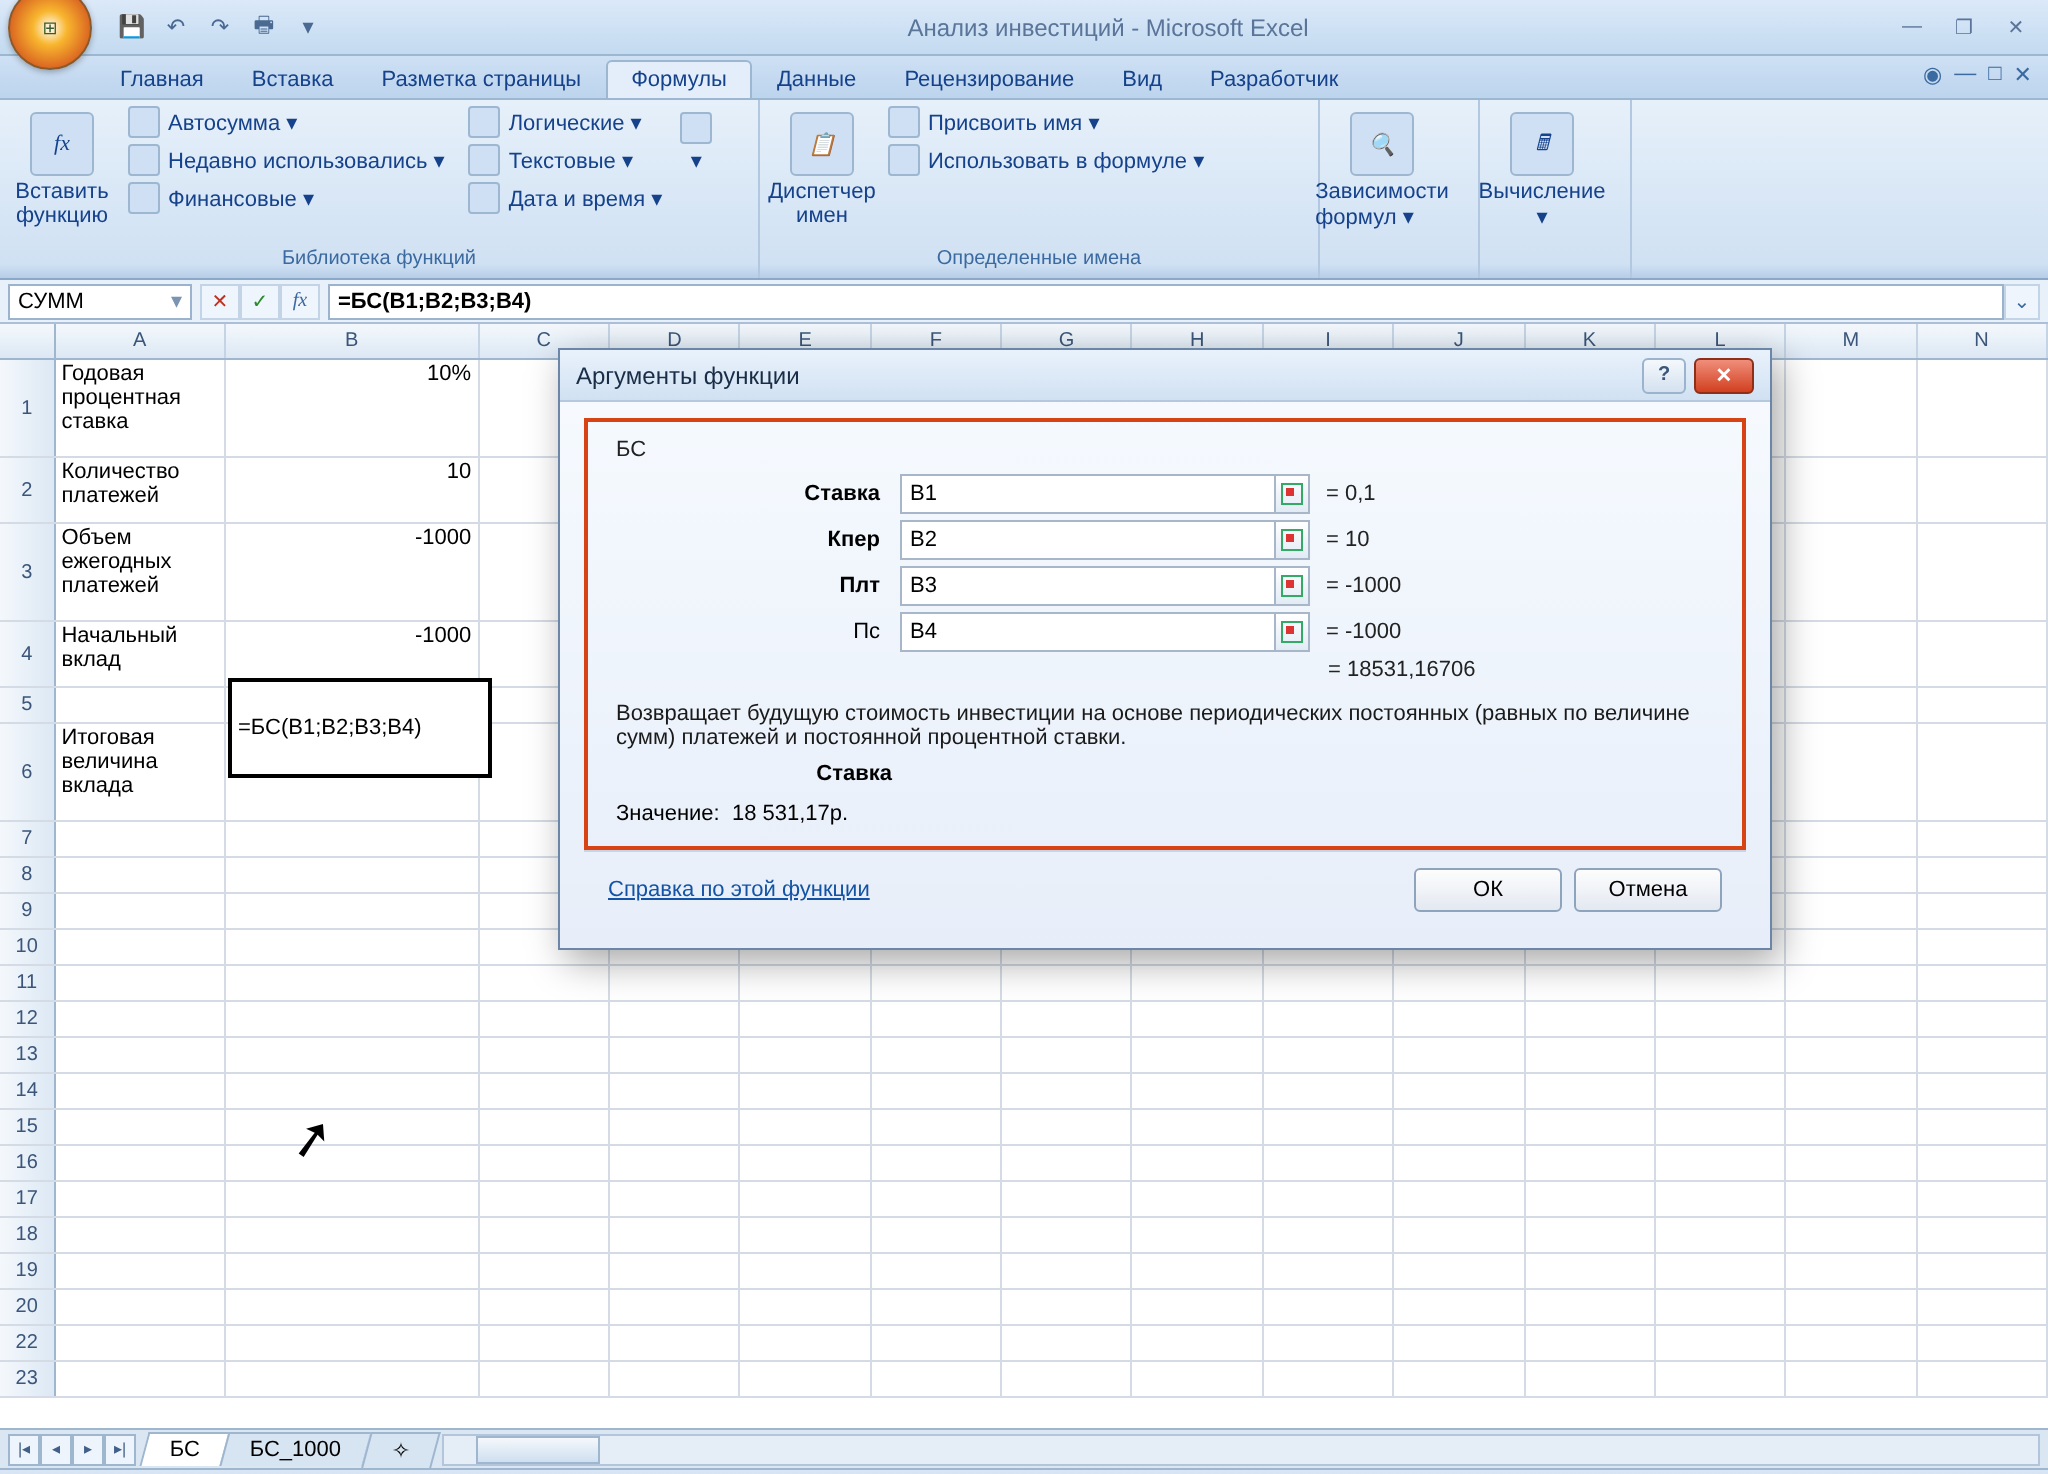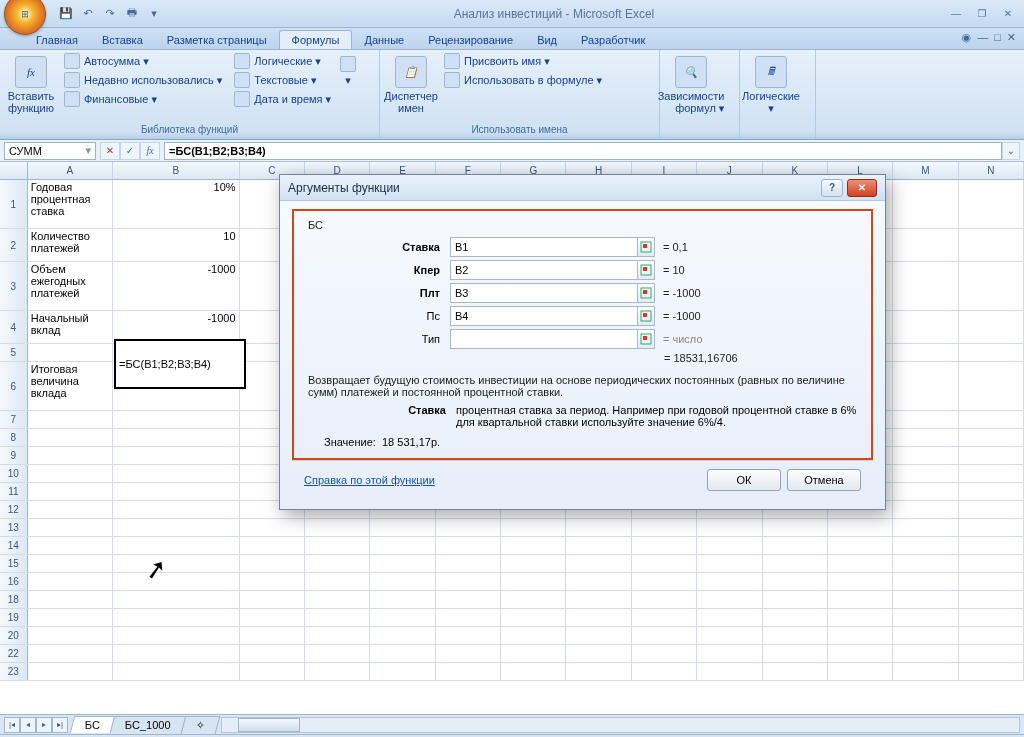--- a/index.html
+++ b/index.html
@@ -15,7 +15,7 @@
 .winbtn { width: 24px; height: 18px; display: flex; align-items: center; justify-content: center; color: #5a7599; font-size: 10px; border: 1px solid transparent; border-radius: 2px; }
 
 
-.ribbon-tabs { height: 22px; background: linear-gradient(to bottom, #cee0f4, #bcd4ed); display: flex; align-items: end; padding-left: 24px; border-bottom: 1px solid #9db7d1; position: relative; }
+.ribbon-tabs { height: 22px; background: linear-gradient(to bottom, #cee0f4, #bcd4ed); display: flex; align-items: end; padding-left: 48px; border-bottom: 1px solid #9db7d1; position: relative; }
 .rtab { padding: 3px 12px; color: #15428b; font-size: 11px; cursor: pointer; }
 .rtab.active { background: #e3eefa; border: 1px solid #9db7d1; border-bottom: none; border-radius: 3px 3px 0 0; }
 .ribbon-help { position: absolute; right: 8px; top: 3px; display: flex; gap: 6px; color: #3b6aa0; }

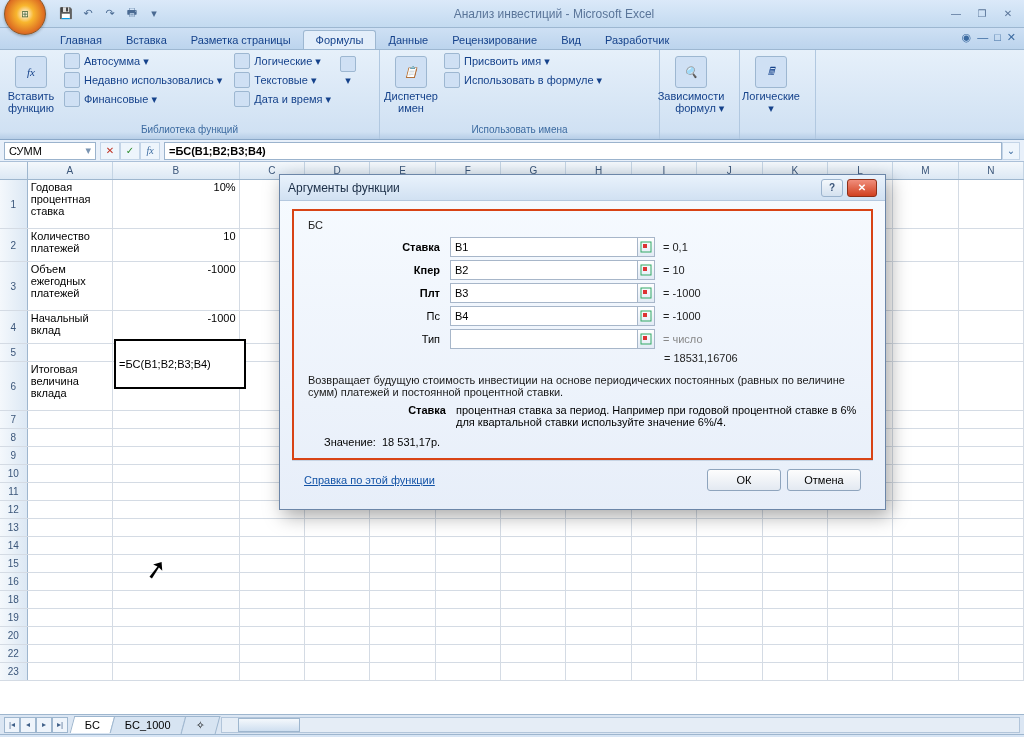--- a/index.html
+++ b/index.html
@@ -197,7 +197,7 @@
     <div class="rgroup-body">
         <div class="bigbtn">
           <div class="ico">🔍</div>
-          <div style="text-align:right;white-space:pre-line">Зависимости
+          <div style="text-align:left;white-space:pre-line">Зависимости
 формул ▾</div>
         </div>
       </div>

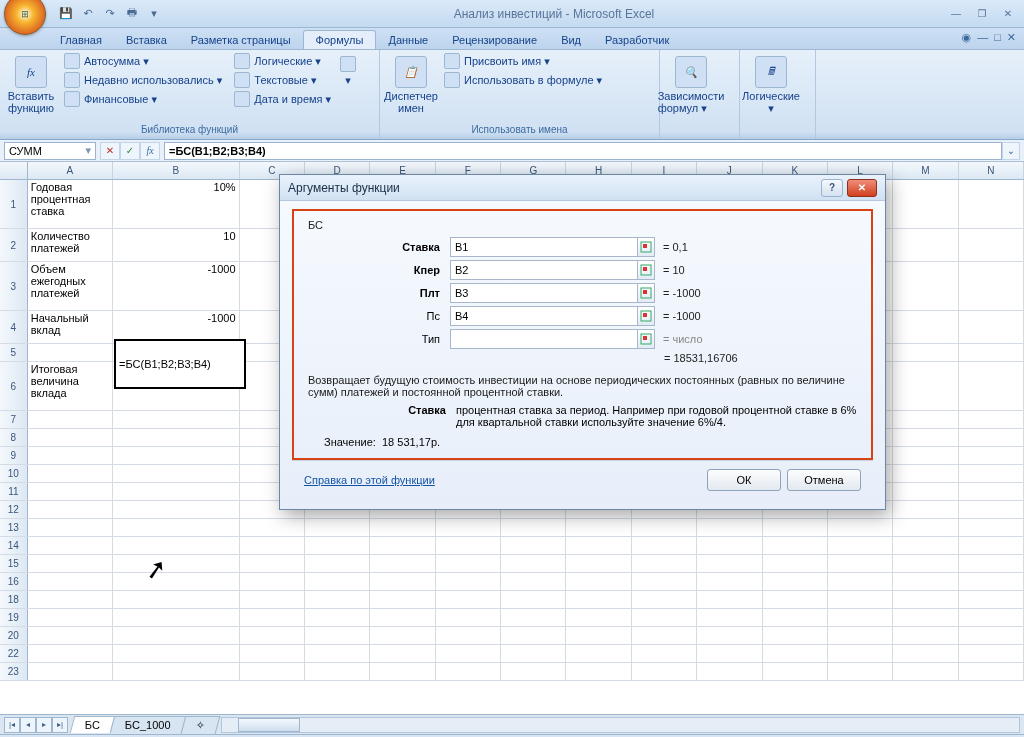--- a/index.html
+++ b/index.html
@@ -207,7 +207,7 @@
     <div class="rgroup-body">
         <div class="bigbtn">
           <div class="ico">🖩</div>
-          <div style="text-align:center;white-space:pre-line">Логические
+          <div style="text-align:center;white-space:pre-line">Вычисление
 ▾</div>
         </div>
       </div>

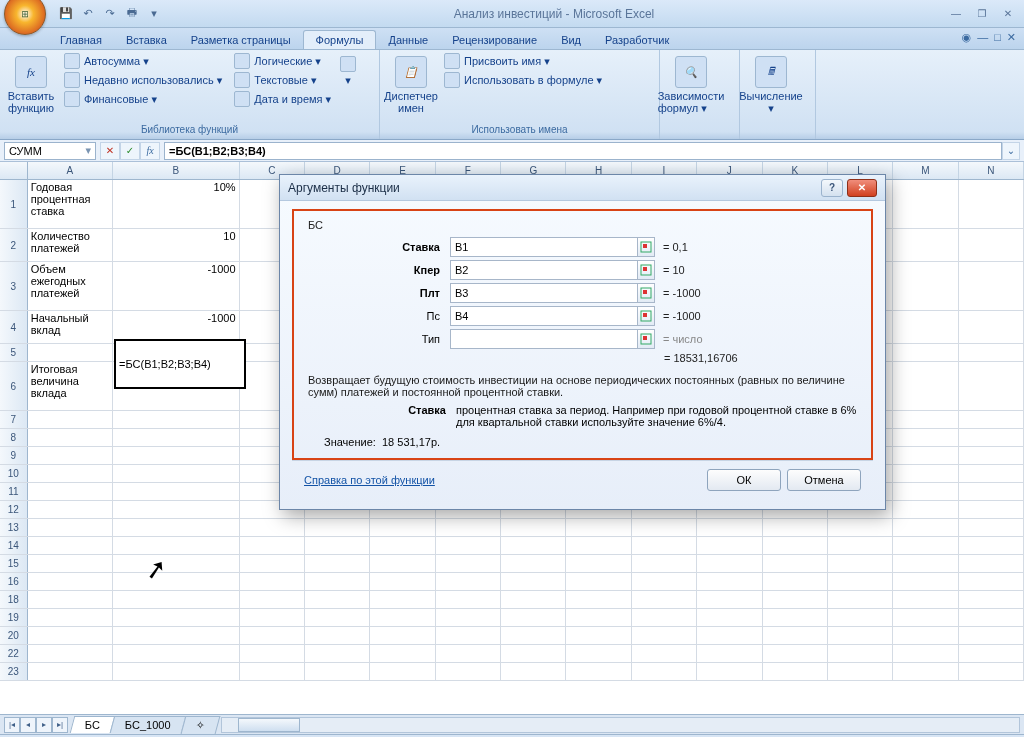--- a/index.html
+++ b/index.html
@@ -191,7 +191,7 @@
           </div>
       </div>
     </div>
-    <div class="rgroup-label">Использовать имена</div>
+    <div class="rgroup-label">Определенные имена</div>
   </div>
   <div class="rgroup" style="width:80px">
     <div class="rgroup-body">

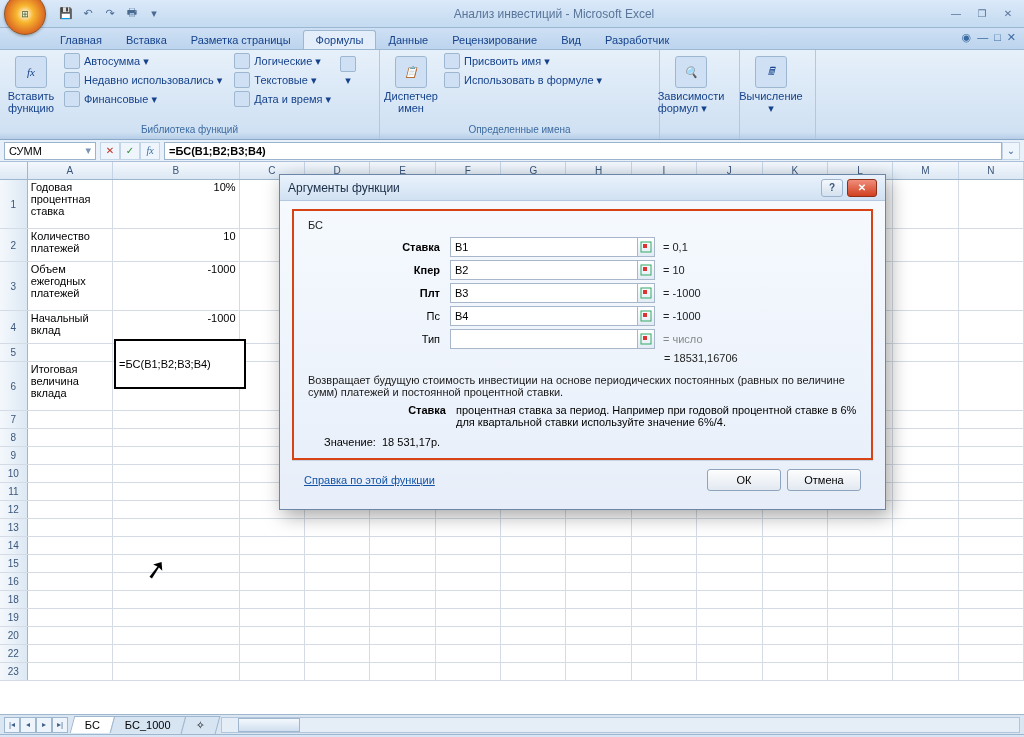--- a/index.html
+++ b/index.html
@@ -668,17 +668,6 @@
               </div>
               <div class="argres">= -1000</div>
             </div>
-            <div class="argrow">
-              <div class="arglbl" style="font-weight: normal;">Тип</div>
-              <input class="arginp" style="">
-              <div class="refbtn">
-                <svg viewBox="0 0 12 12">
-                  <rect x="1" y="1" width="10" height="10" fill="none" stroke="#3a6" stroke-width="1"></rect>
-                  <rect x="3" y="3" width="4" height="4" fill="#d33"></rect>
-                </svg>
-              </div>
-              <div class="argres" style="color: rgb(136, 136, 136);">= число</div>
-            </div>
           </div>
         <div class="argrow">
             <div class="arglbl"></div>

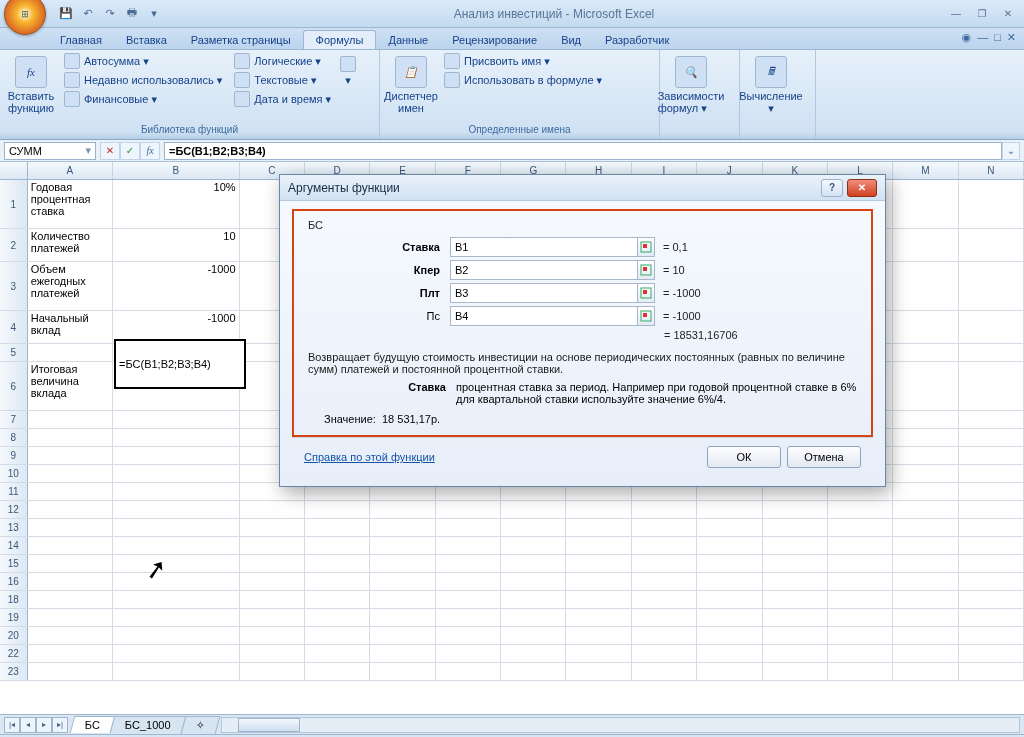--- a/index.html
+++ b/index.html
@@ -677,7 +677,6 @@
         <div class="desc">Возвращает будущую стоимость инвестиции на основе периодических постоянных (равных по величине сумм) платежей и постоянной процентной ставки.</div>
         <div class="argdesc">
           <div class="n">Ставка</div>
-          <div class="t">процентная ставка за период. Например при годовой процентной ставке в 6% для квартальной ставки используйте значение 6%/4.</div>
         </div>
         <div class="resline"><span>Значение:</span>&nbsp;&nbsp;<span>18 531,17р.</span></div>
       </div>

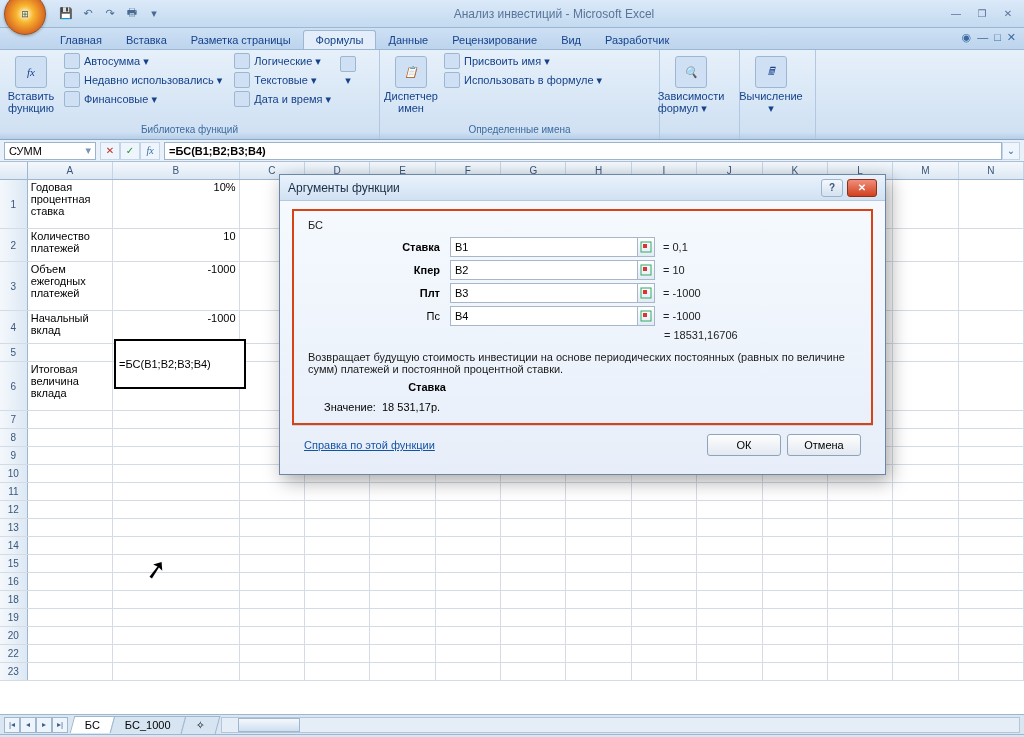--- a/index.html
+++ b/index.html
@@ -74,7 +74,7 @@
 .argdesc { display: flex; font-size: 11px; margin: 6px 6px; }
 .argdesc .n { width: 148px; text-align: right; font-weight: bold; padding-right: 10px; }
 .argdesc .t { flex: 1; }
-.resline { font-size: 11px; margin: 8px 0 0 22px; }
+.resline { font-size: 11px; margin: 8px 0 0 6px; }
 .dlg-foot { display: flex; align-items: center; padding: 8px 12px; border-top: 1px solid #c7d4e4; }
 .helplink { color: #1353a6; text-decoration: underline; font-size: 11px; }
 .dlg-foot .spacer { flex: 1; }

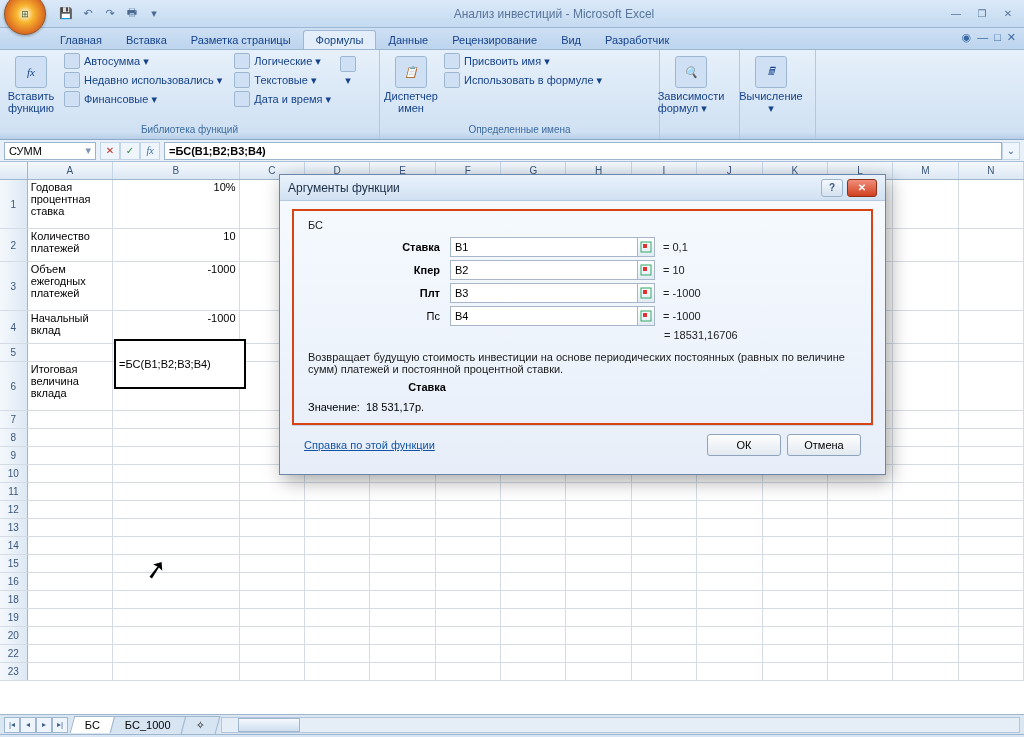--- a/index.html
+++ b/index.html
@@ -505,6 +505,23 @@
       </div>
       <div class="row single">
         <div class="rh">16</div>
+        <div class="cell wA cellA"></div>
+        <div class="cell wB cellB"></div>
+        <div class="cell wC"></div>
+        <div class="cell wstd"></div>
+        <div class="cell wstd"></div>
+        <div class="cell wstd"></div>
+        <div class="cell wstd"></div>
+        <div class="cell wstd"></div>
+        <div class="cell wstd"></div>
+        <div class="cell wstd"></div>
+        <div class="cell wstd"></div>
+        <div class="cell wstd"></div>
+        <div class="cell wstd"></div>
+        <div class="cell wstd"></div>
+      </div>
+      <div class="row single">
+        <div class="rh">17</div>
         <div class="cell wA cellA"></div>
         <div class="cell wB cellB"></div>
         <div class="cell wC"></div>

